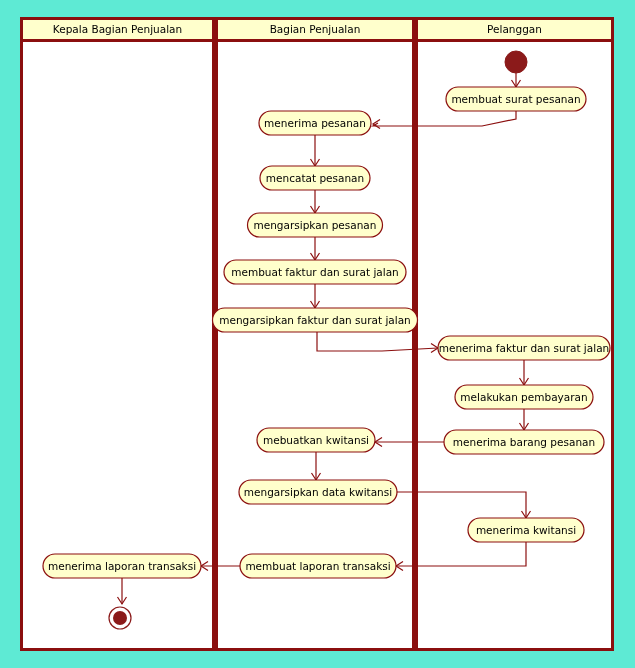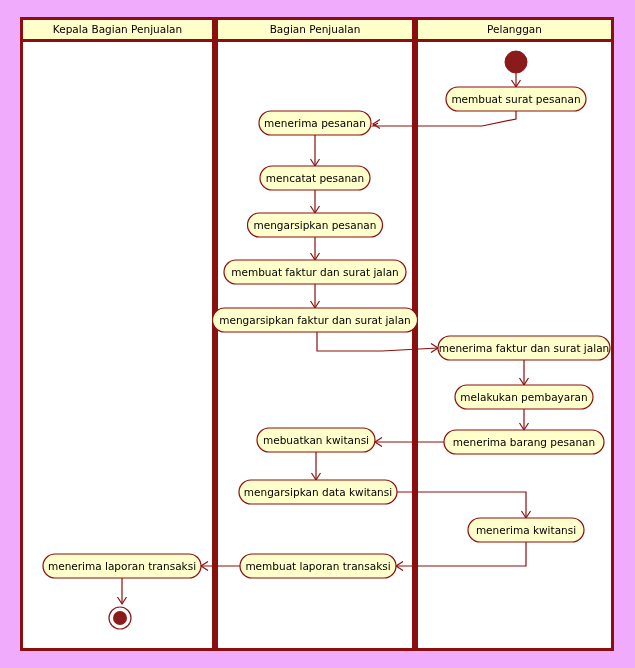--- a/index.html
+++ b/index.html
@@ -13,7 +13,7 @@
     position: relative;
     width: 635px;
     height: 668px;
-    background: #f0abfc;
+    background: #5eead4;
     overflow: hidden;
   }
   svg#diagram {

